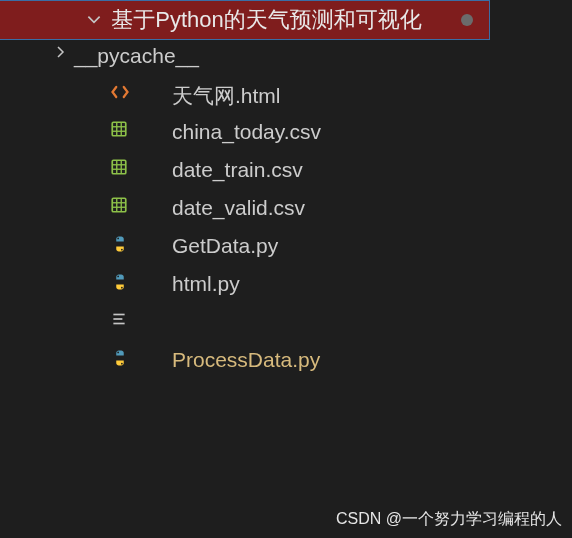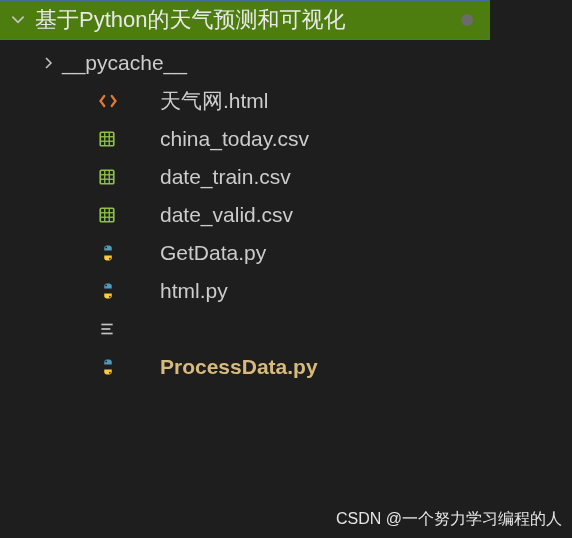--- a/index.html
+++ b/index.html
@@ -16,11 +16,12 @@
       display: flex;
       align-items: center;
       height: 40px;
-      background: #4d7c0f;
+      background: #7f1d1d;
       border: 1px solid #3a6ea5;
       border-left: none;
-      padding-left: 9px;
+      padding-left: 18px;
       position: relative;
+      justify-content: center;
     }
     .root-header .chevron { color: #c5c5c5; margin-right: 8px; display: flex; }
     .root-header .label { color: #e8e8e8; font-size: 22px; font-weight: 400; }

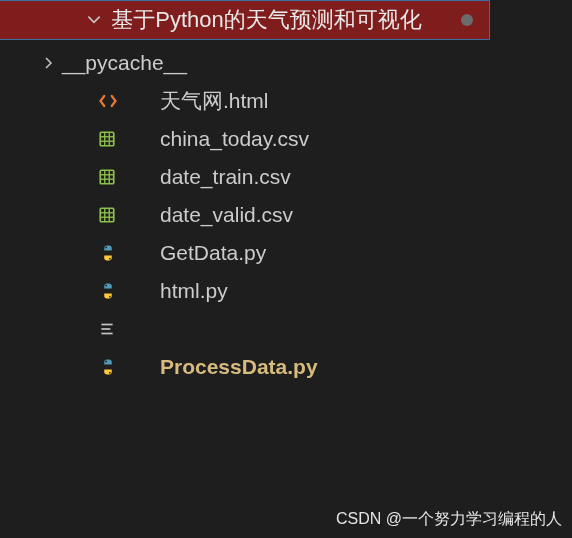--- a/index.html
+++ b/index.html
@@ -31,9 +31,10 @@
     }
     .tree { padding-top: 4px; }
     .tree-row {
-      display: flex; align-items: center;
+      display: flex; align-items: flex-start;
       height: 38px; padding-left: 40px;
       cursor: pointer;
+      margin-left: 12px;
     }
     .tree-row.folder { padding-left: 40px; }
     .tree-row.file { padding-left: 40px; gap: 36px; }

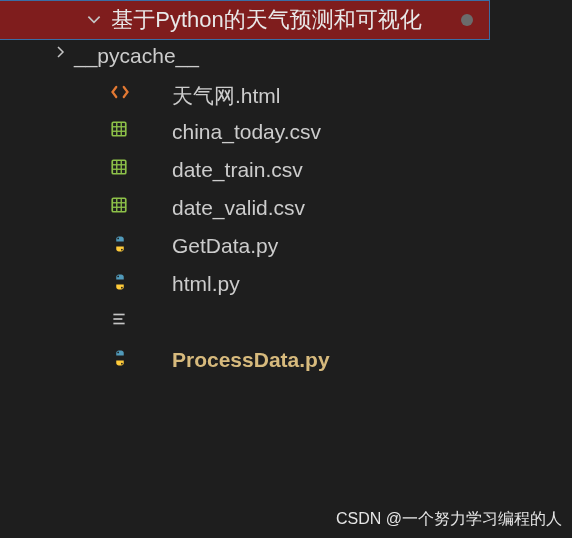--- a/index.html
+++ b/index.html
@@ -42,7 +42,7 @@
     .tree-row .arrow.hidden { visibility: hidden; }
     .tree-row .icon { width: 26px; display: flex; align-items: center; justify-content: flex-start; }
     .tree-row .name { color: #cccccc; font-size: 21px; }
-    .tree-row.active .name { color: #d7ba7d; font-weight: bold; }
+    .tree-row.active .name { color: #d7ba7d; }
     .watermark {
       position: absolute; bottom: 8px; right: 10px;
       color: #e5e5e5; font-size: 16px;

